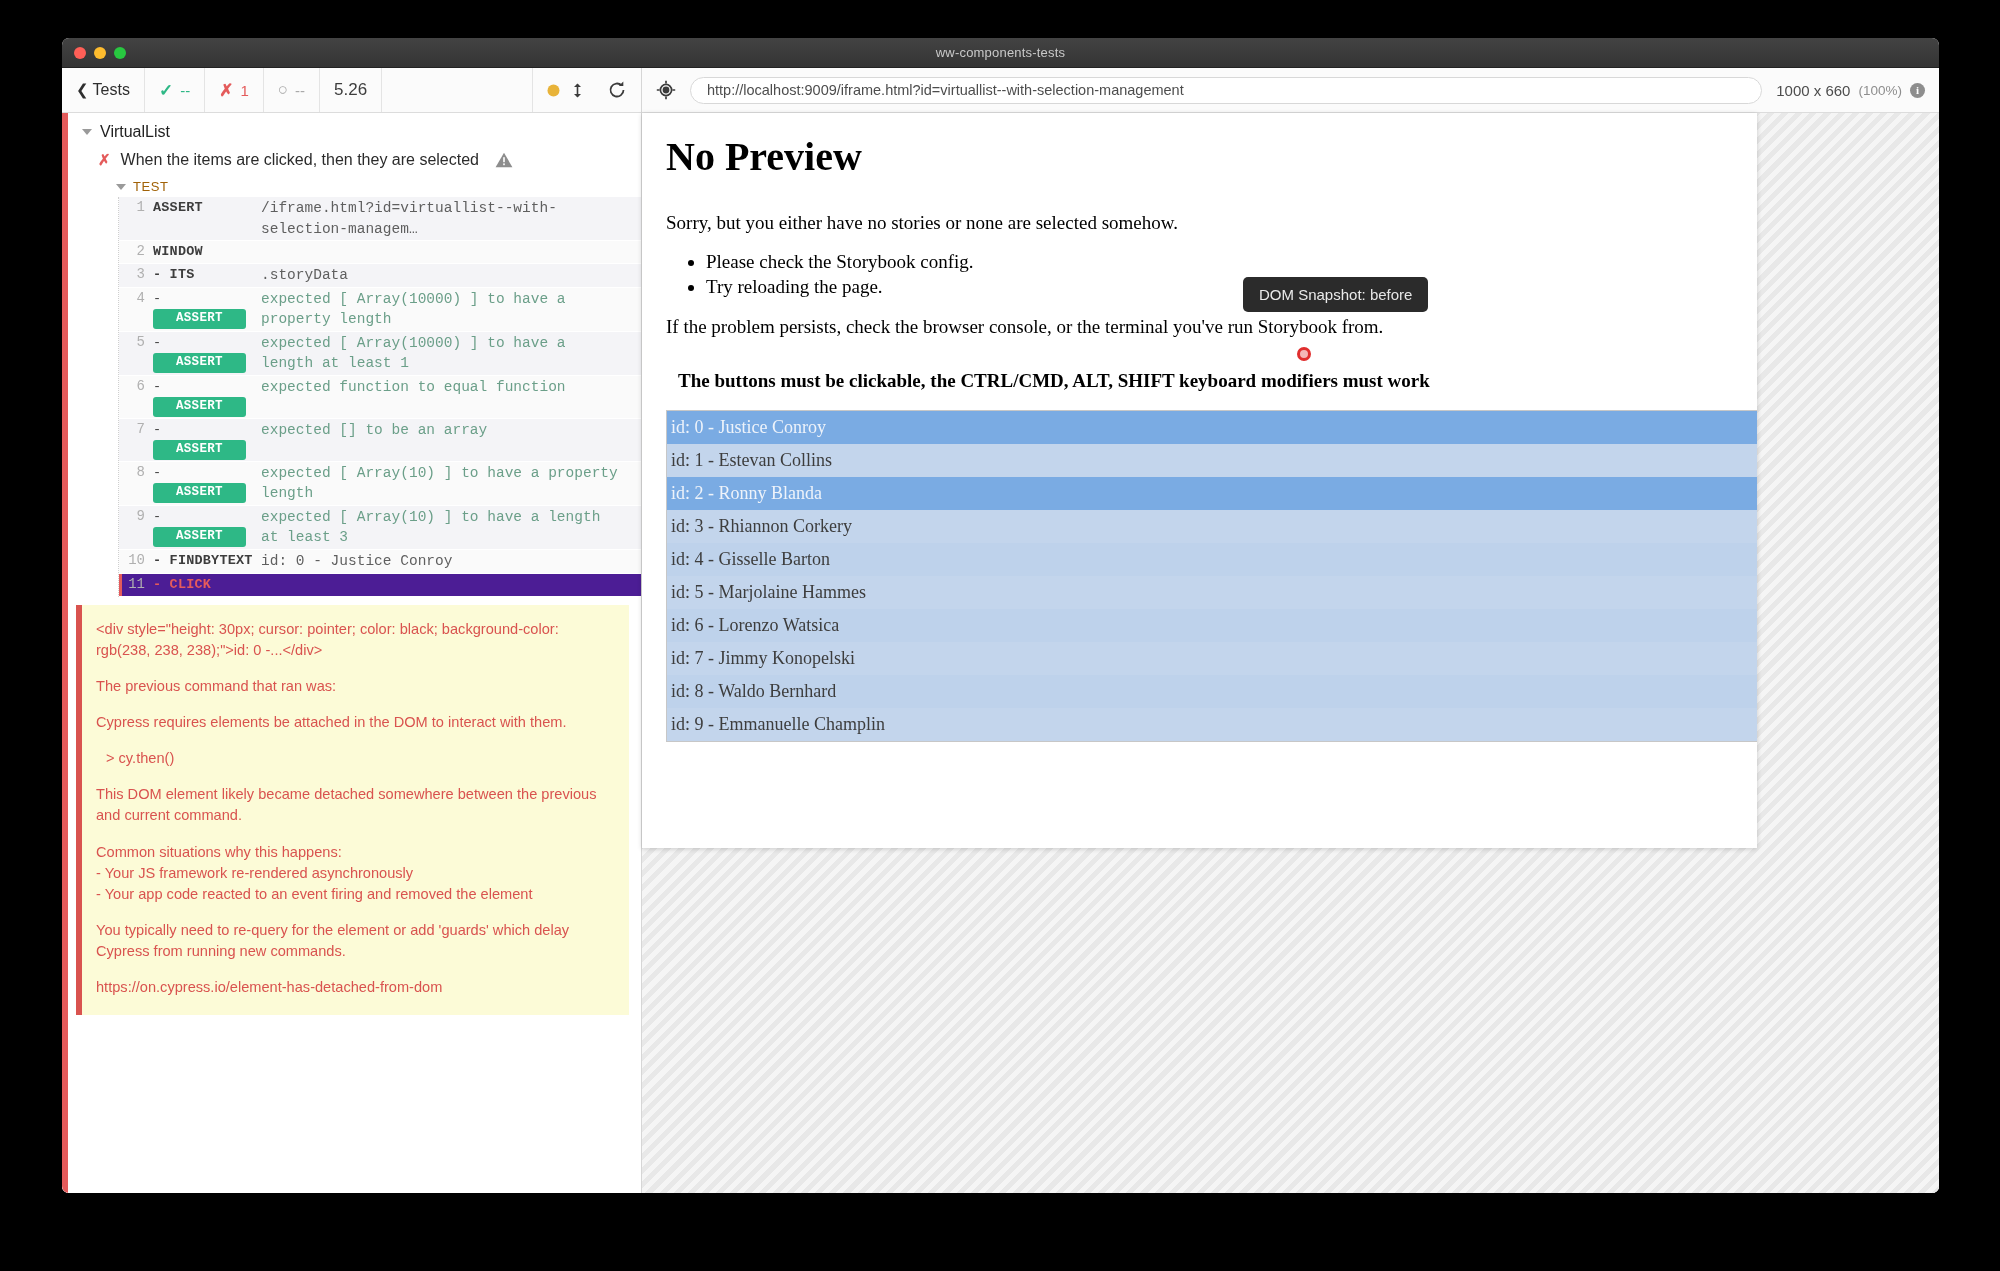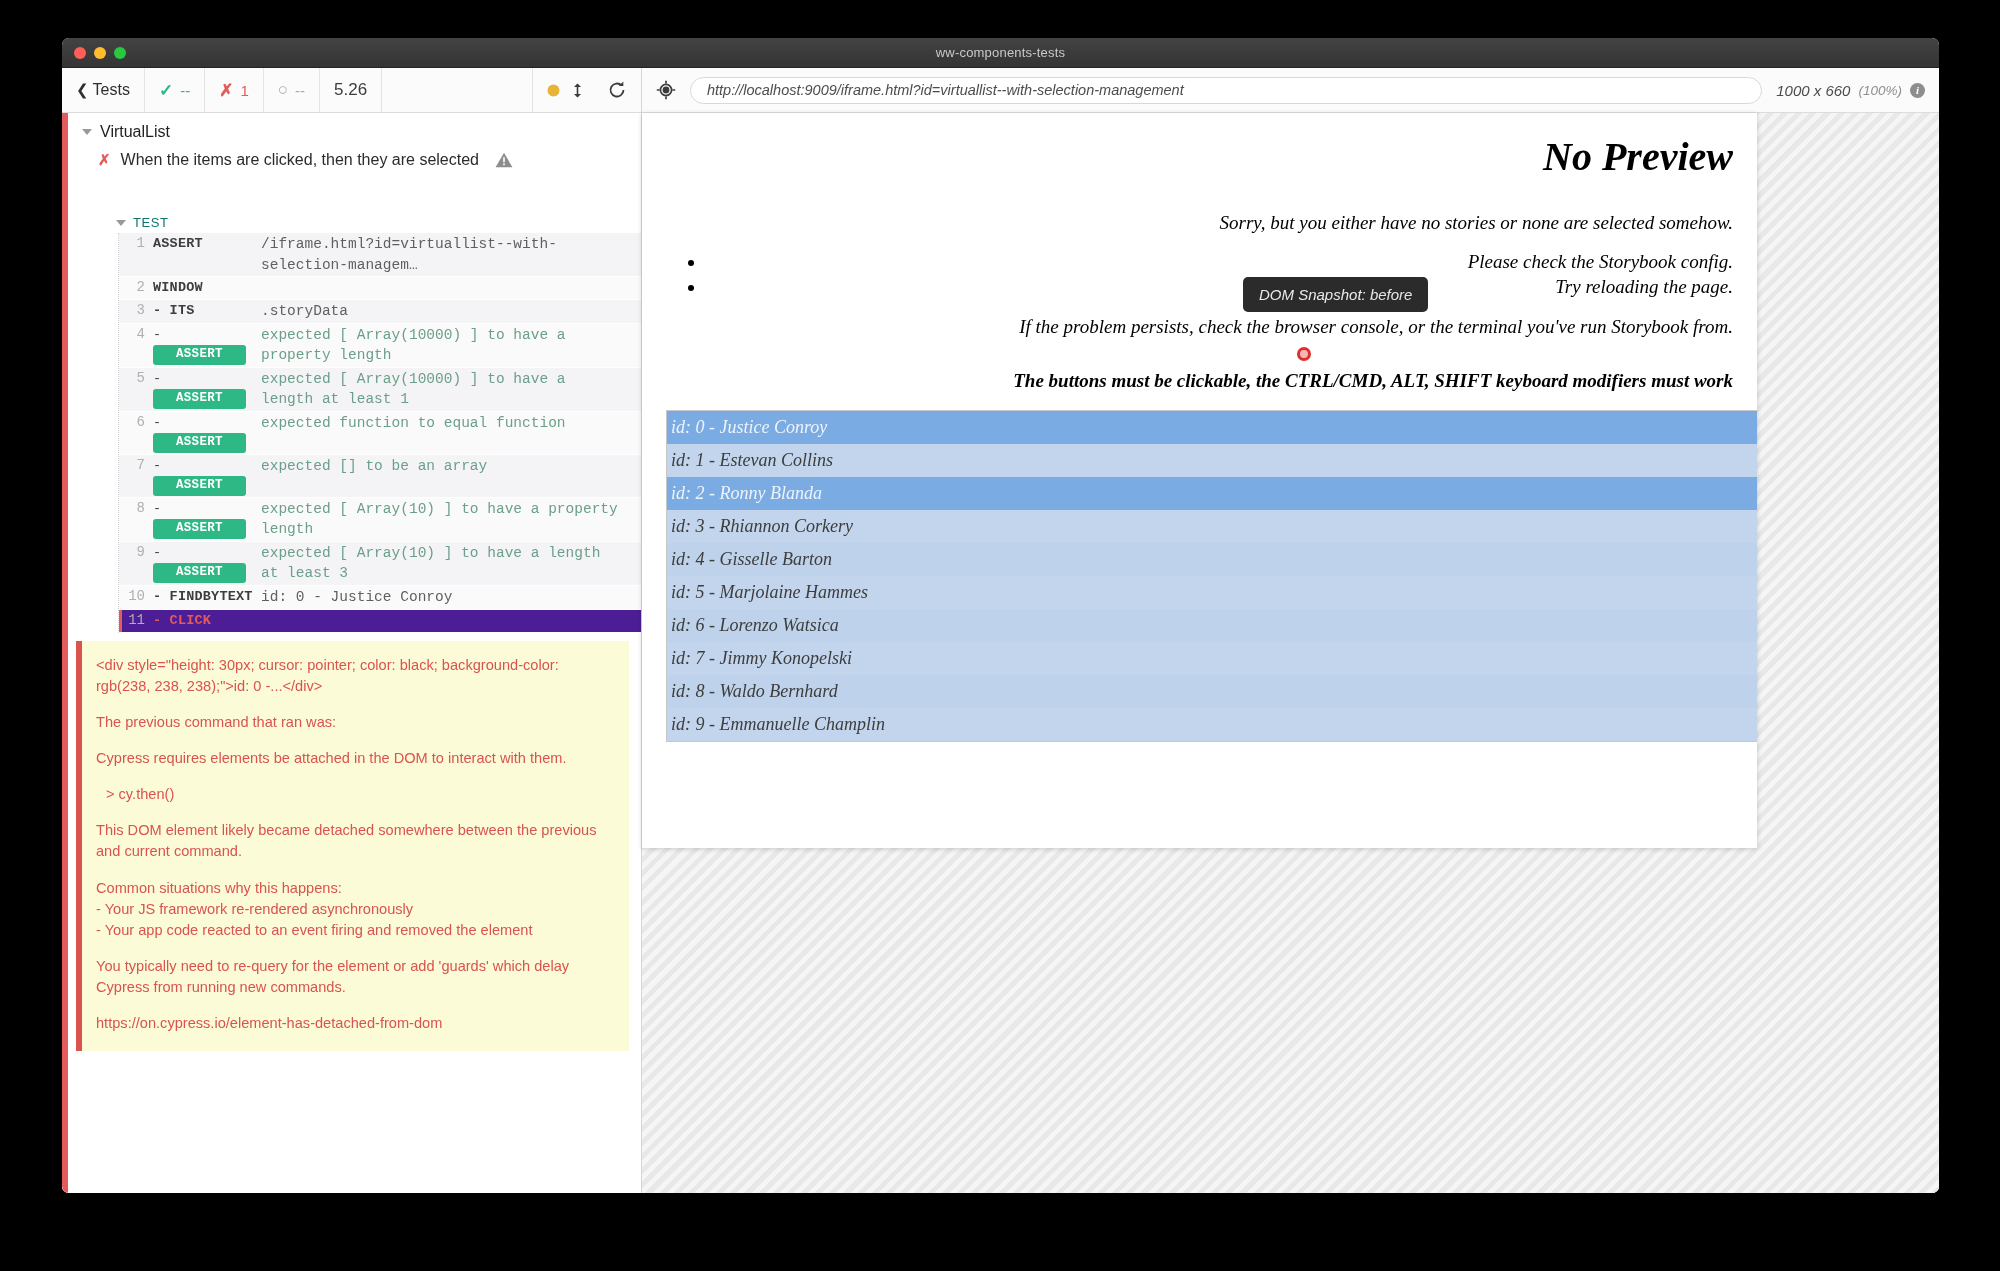--- a/index.html
+++ b/index.html
@@ -157,7 +157,6 @@
     flex: 1; display: flex; flex-direction: column;
     background: #f3f3f3;
     position: relative;
-    font-style: italic;
   }
   .url-bar {
     height: 45px; display: flex; align-items: center;

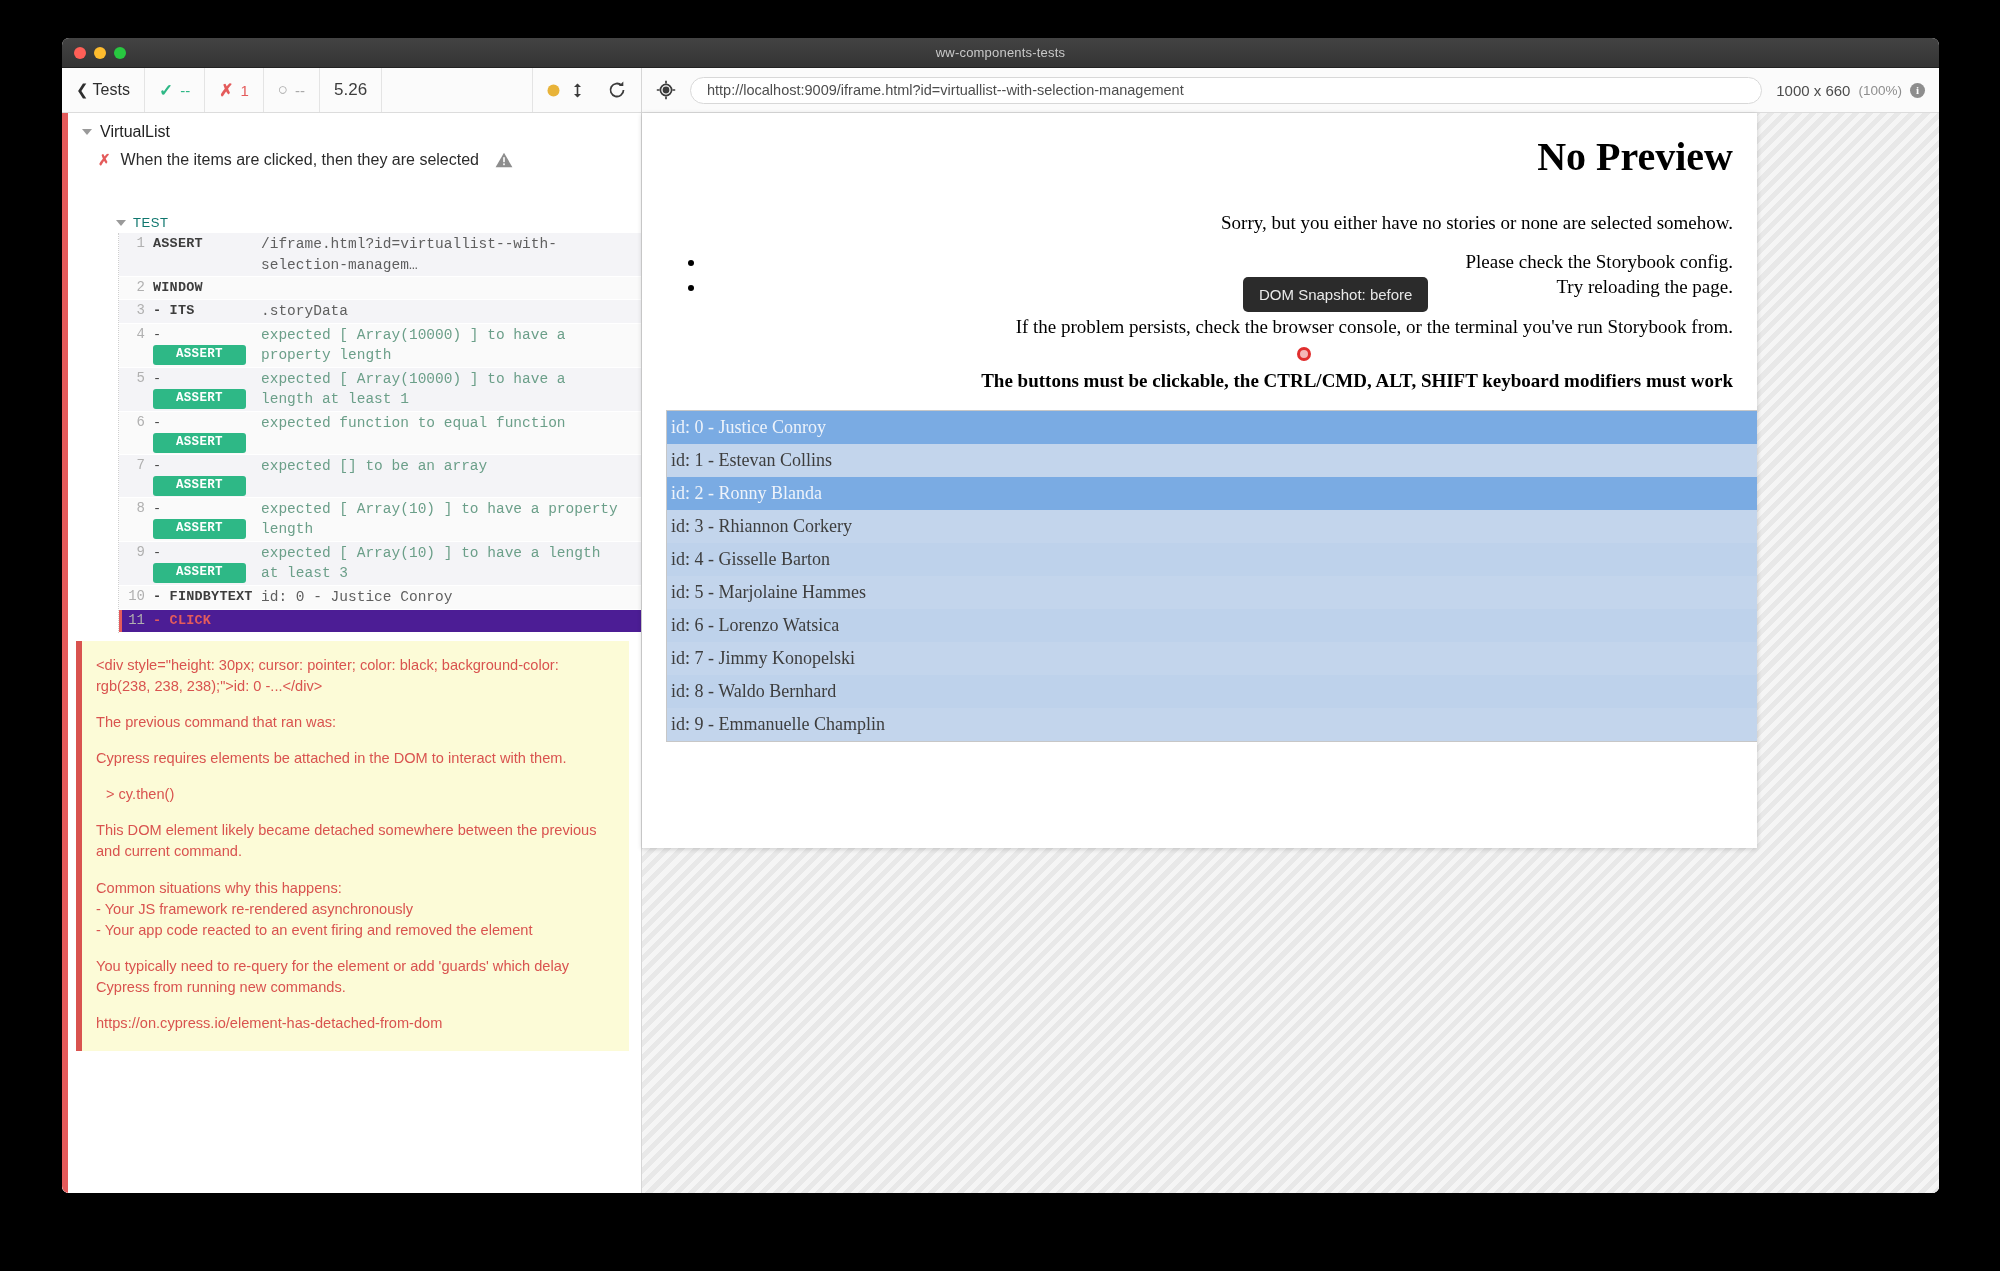--- a/index.html
+++ b/index.html
@@ -187,7 +187,6 @@
     flex: 1; position: relative;
     background-image: repeating-linear-gradient(
       -45deg, #e8e8e8 0 5px, #f5f5f5 5px 10px);
-    text-align: right;
   }
   .aut-frame {
     position: absolute; left: 0; top: 0;

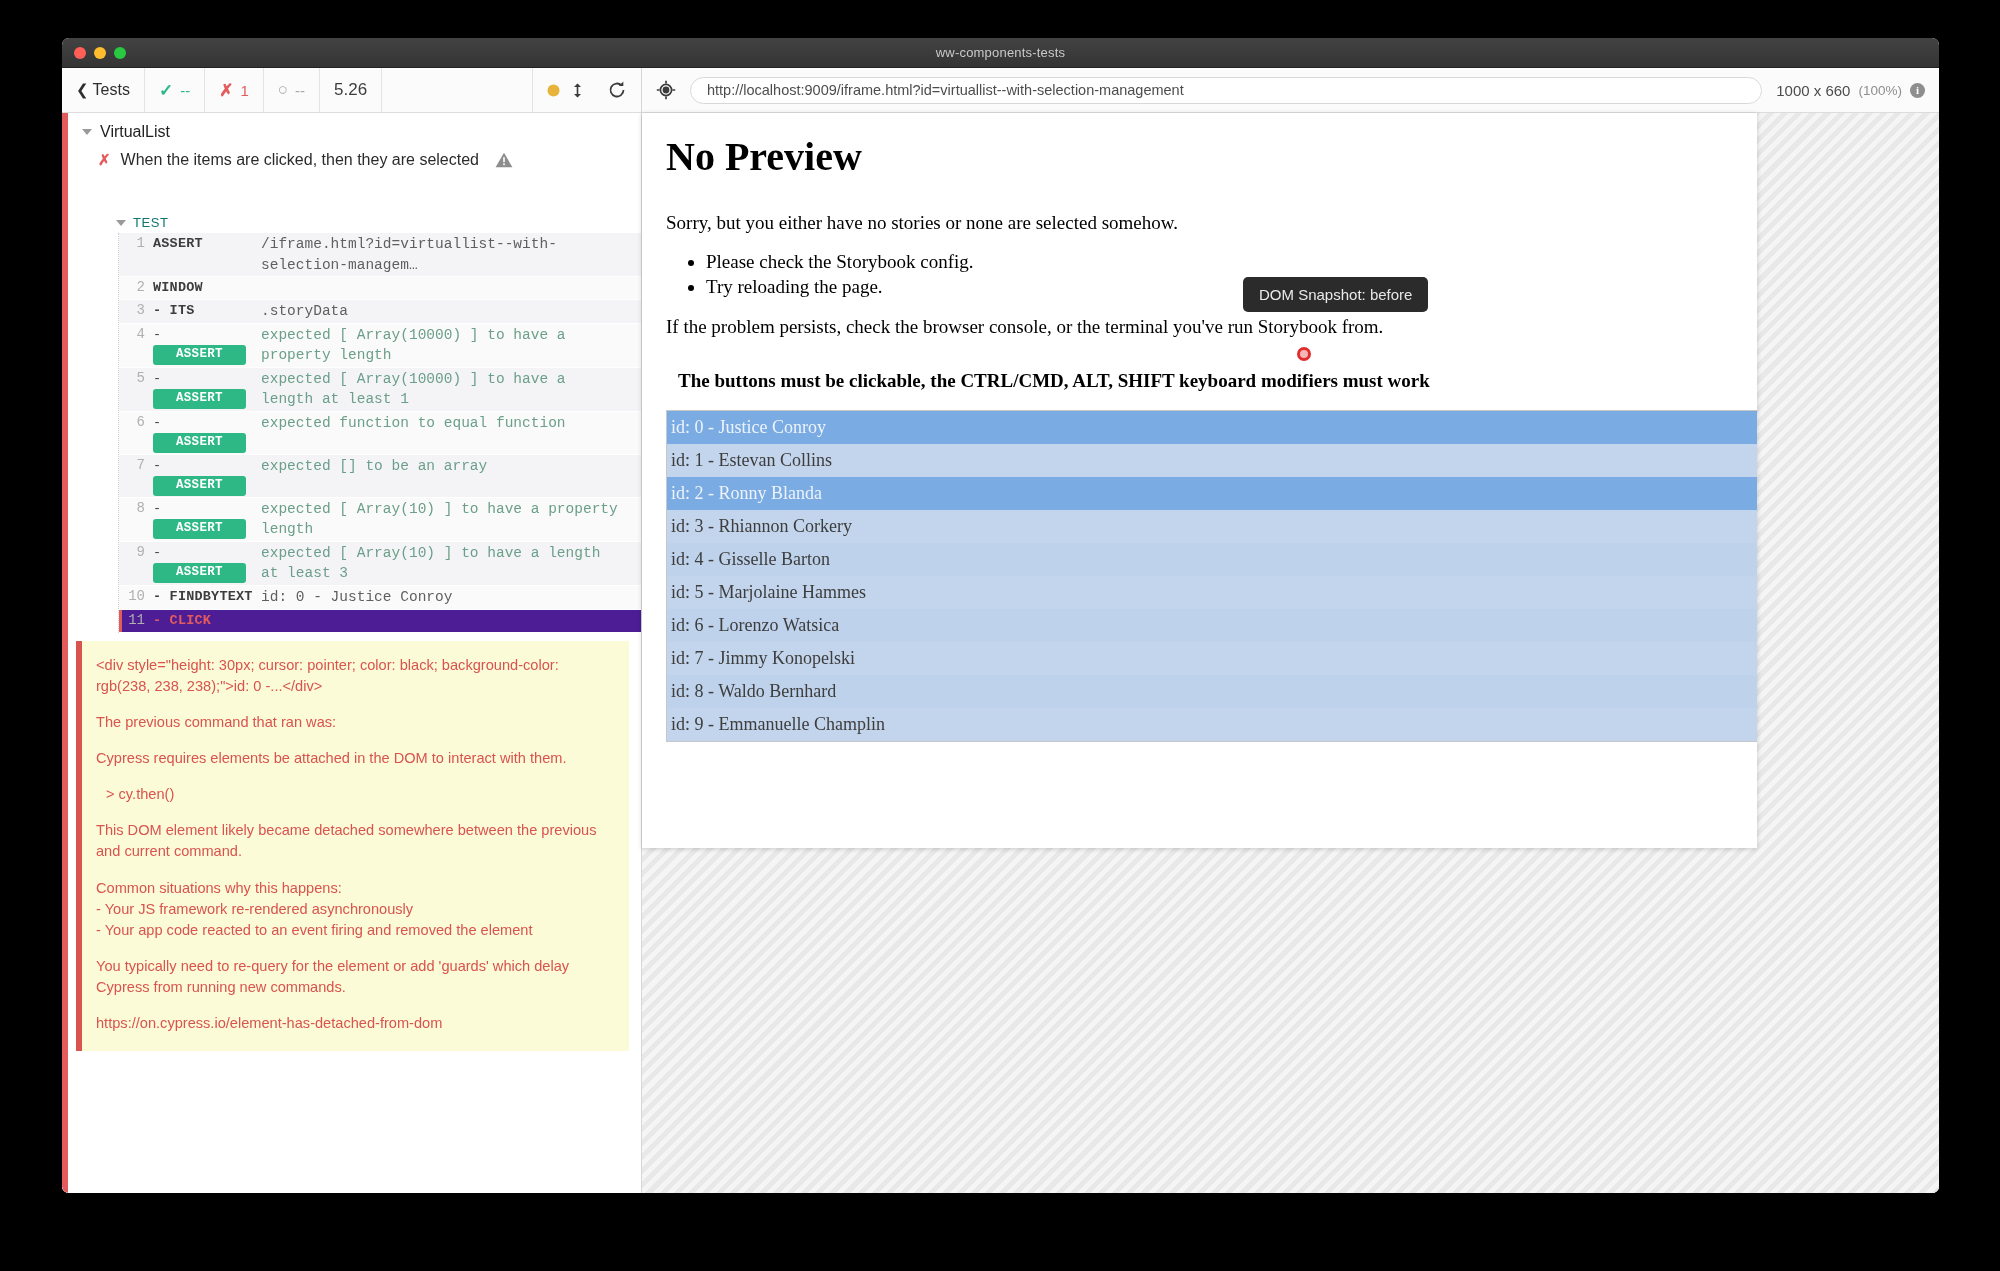--- a/index.html
+++ b/index.html
@@ -99,9 +99,8 @@
   .hooks { padding-left: 48px; }
   .hook-label {
     display: flex; align-items: center; gap: 7px;
-    font-size: 13px; color: #0f766e; letter-spacing: .6px;
+    font-size: 13px; color: #a16207; letter-spacing: .6px;
     padding: 6px 0 3px 0;
-    margin-top: 36px;
   }
   .cmd-list { border-left: 1px dotted #cfcfcf; margin-left: 2px; }
   .cmd {

